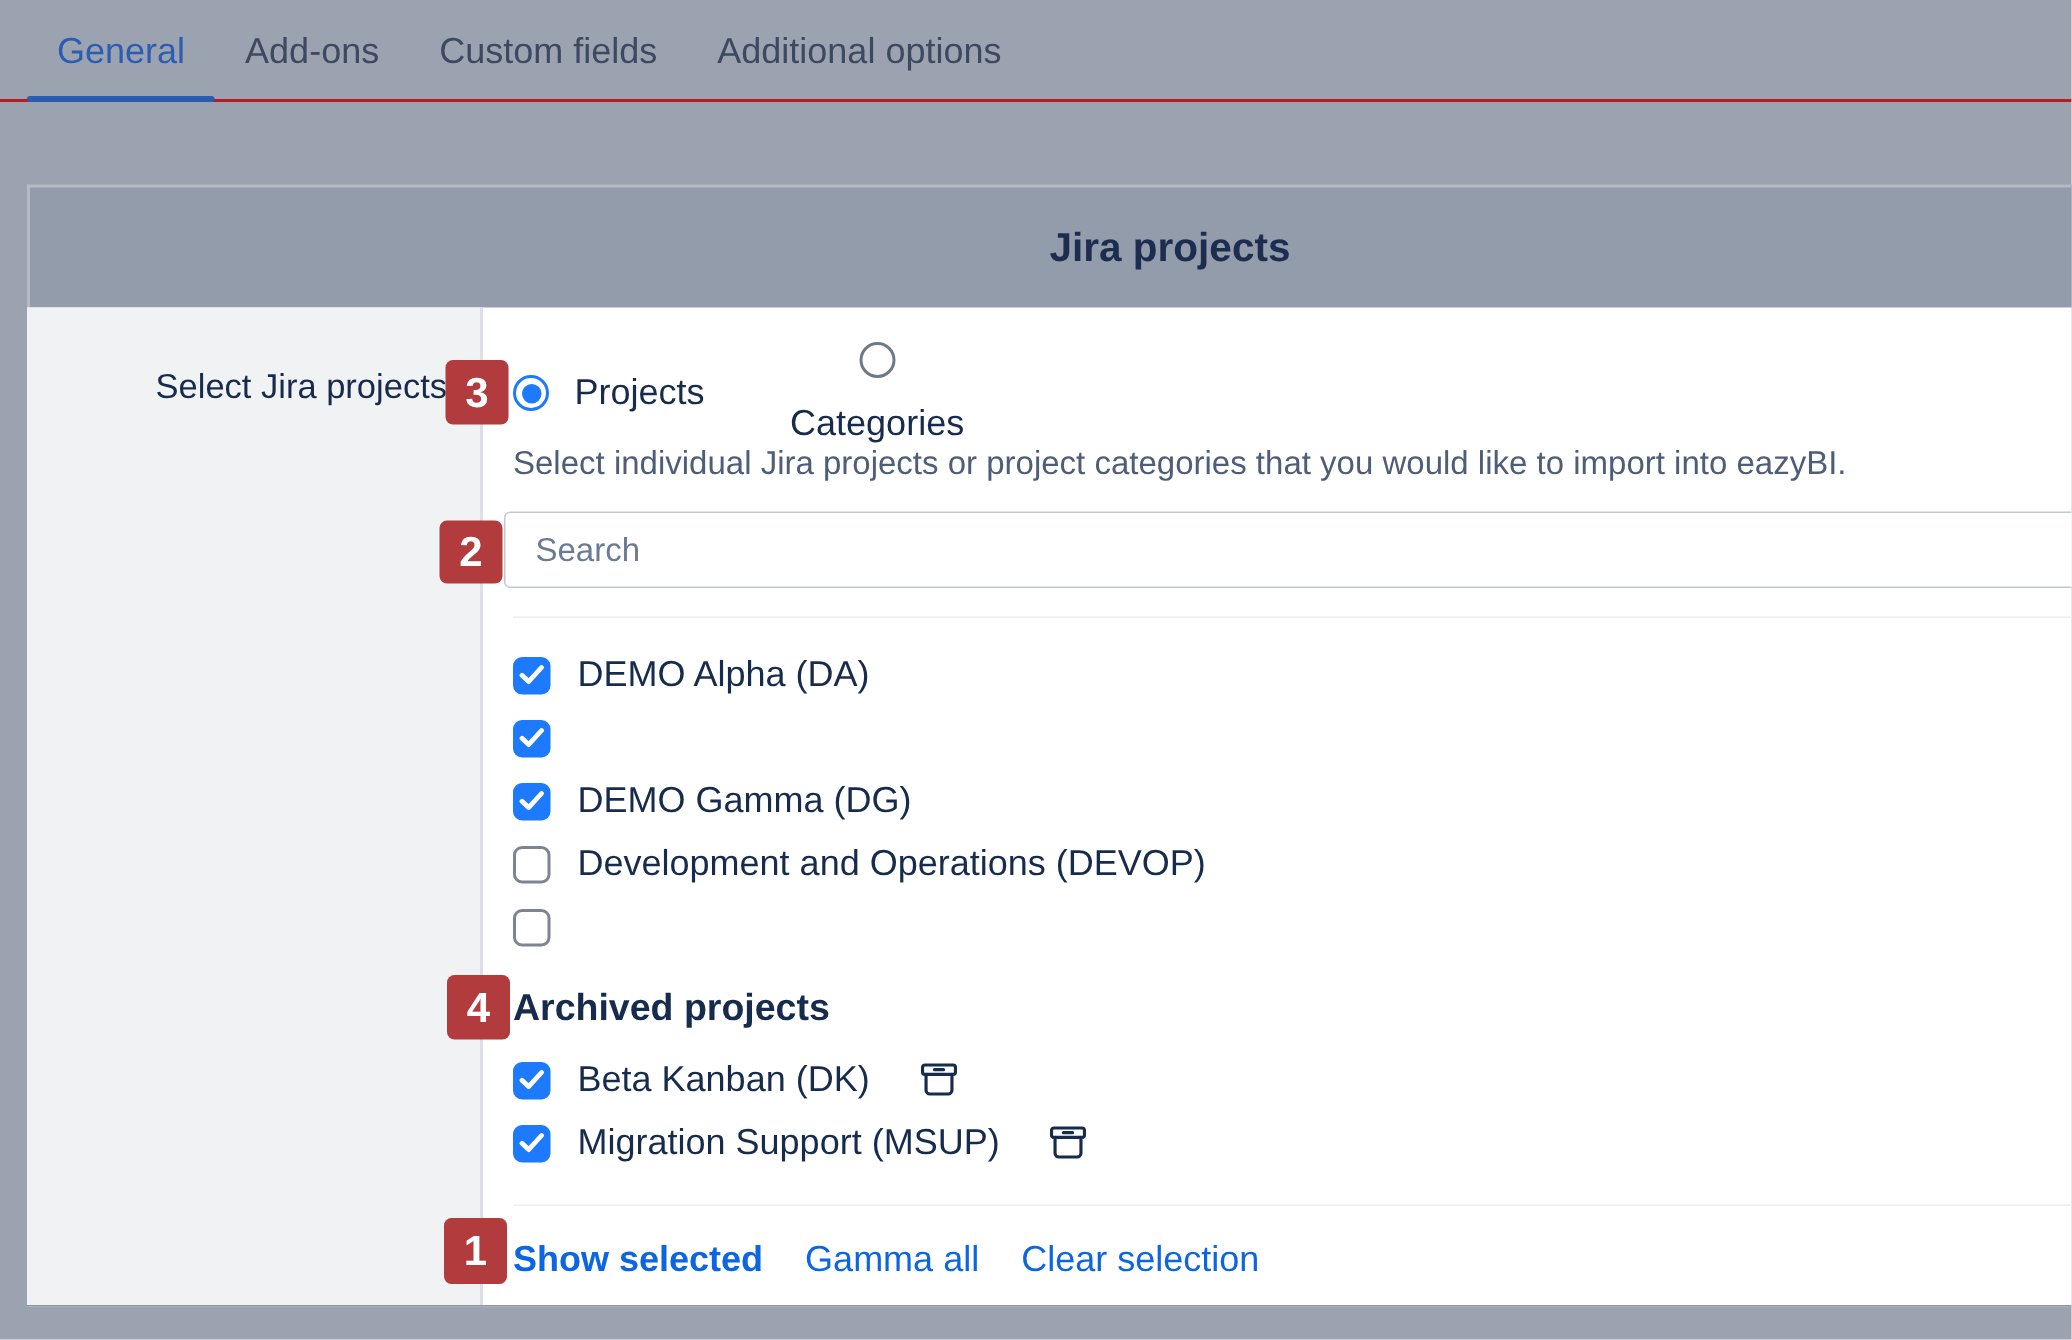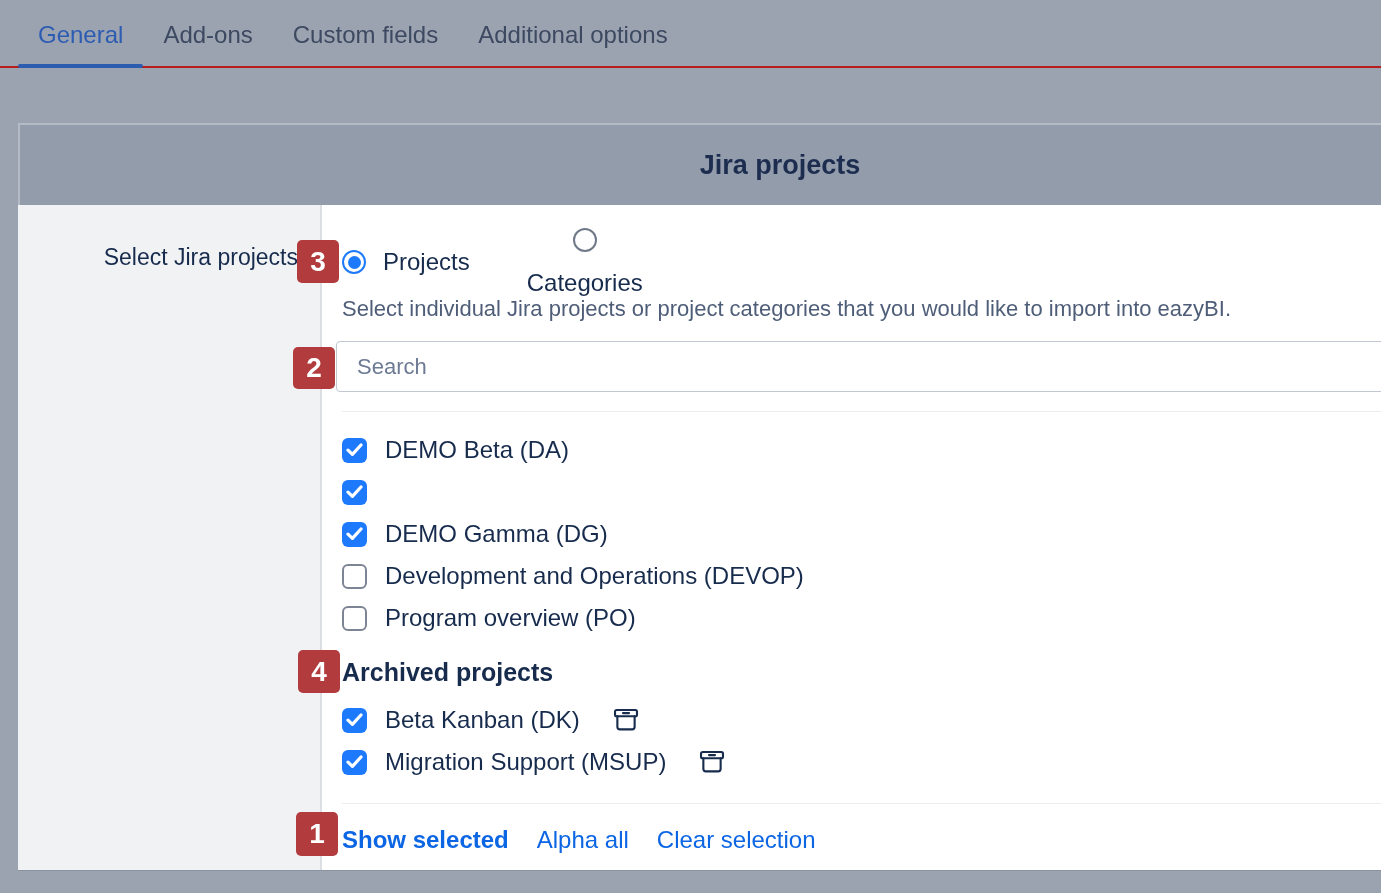--- a/index.html
+++ b/index.html
@@ -167,7 +167,7 @@
                 <path d="M2 7.2 L6.4 11.4 L15 2" fill="none" stroke="#ffffff" stroke-width="3.2" stroke-linecap="round" stroke-linejoin="round"></path>
               </svg>
           </span>
-          <span class="row-label">DEMO Beta (DA)</span>
+          <span class="row-label">DEMO Alpha (DA)</span>
         </div>
 
         <div class="row">

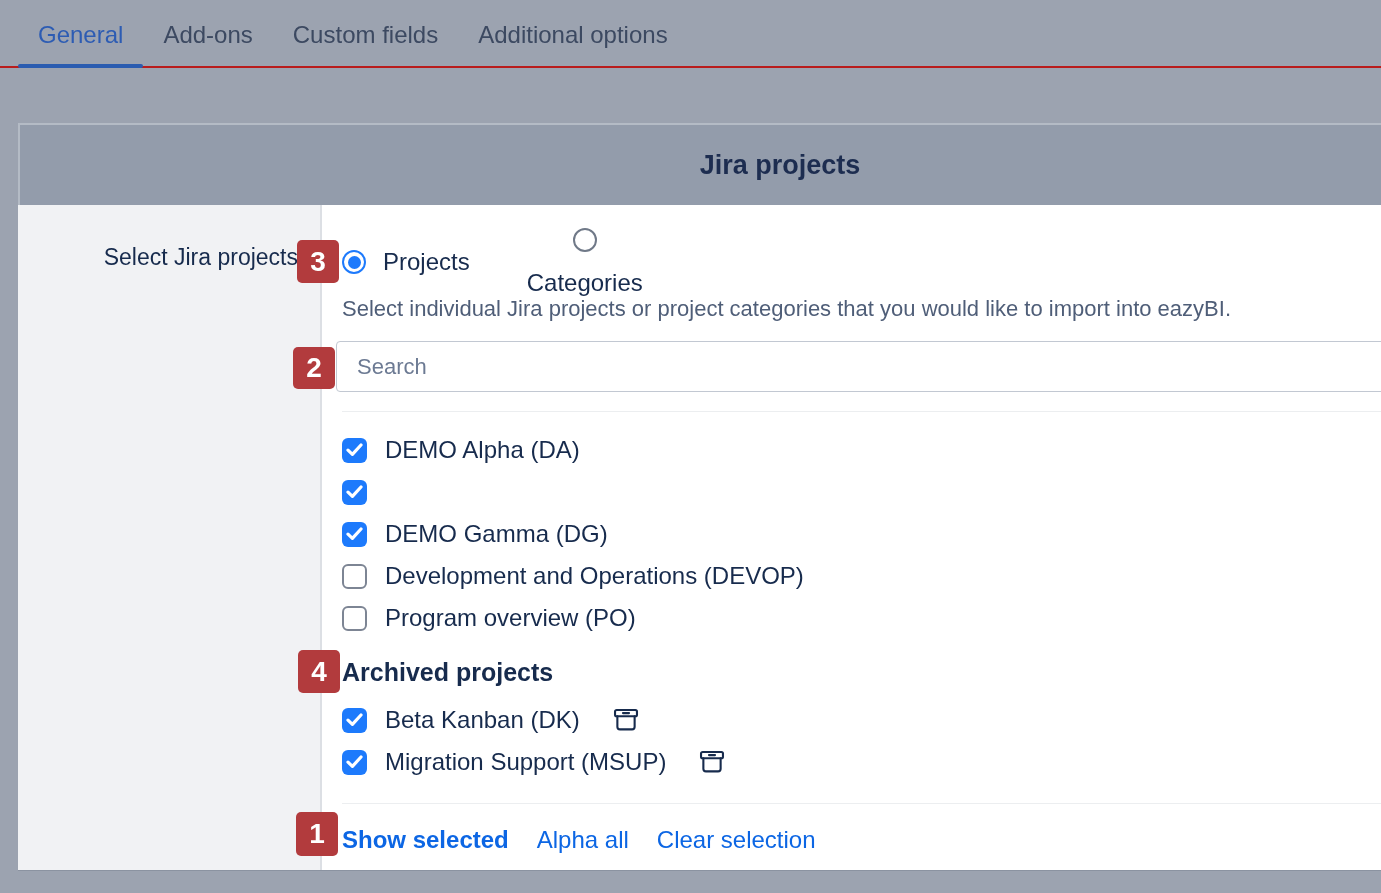--- a/index.html
+++ b/index.html
@@ -198,7 +198,6 @@
           <span class="cb unchecked">
             
           </span>
-          <span class="row-label">Program overview (PO)</span>
         </div>
       </div>
 

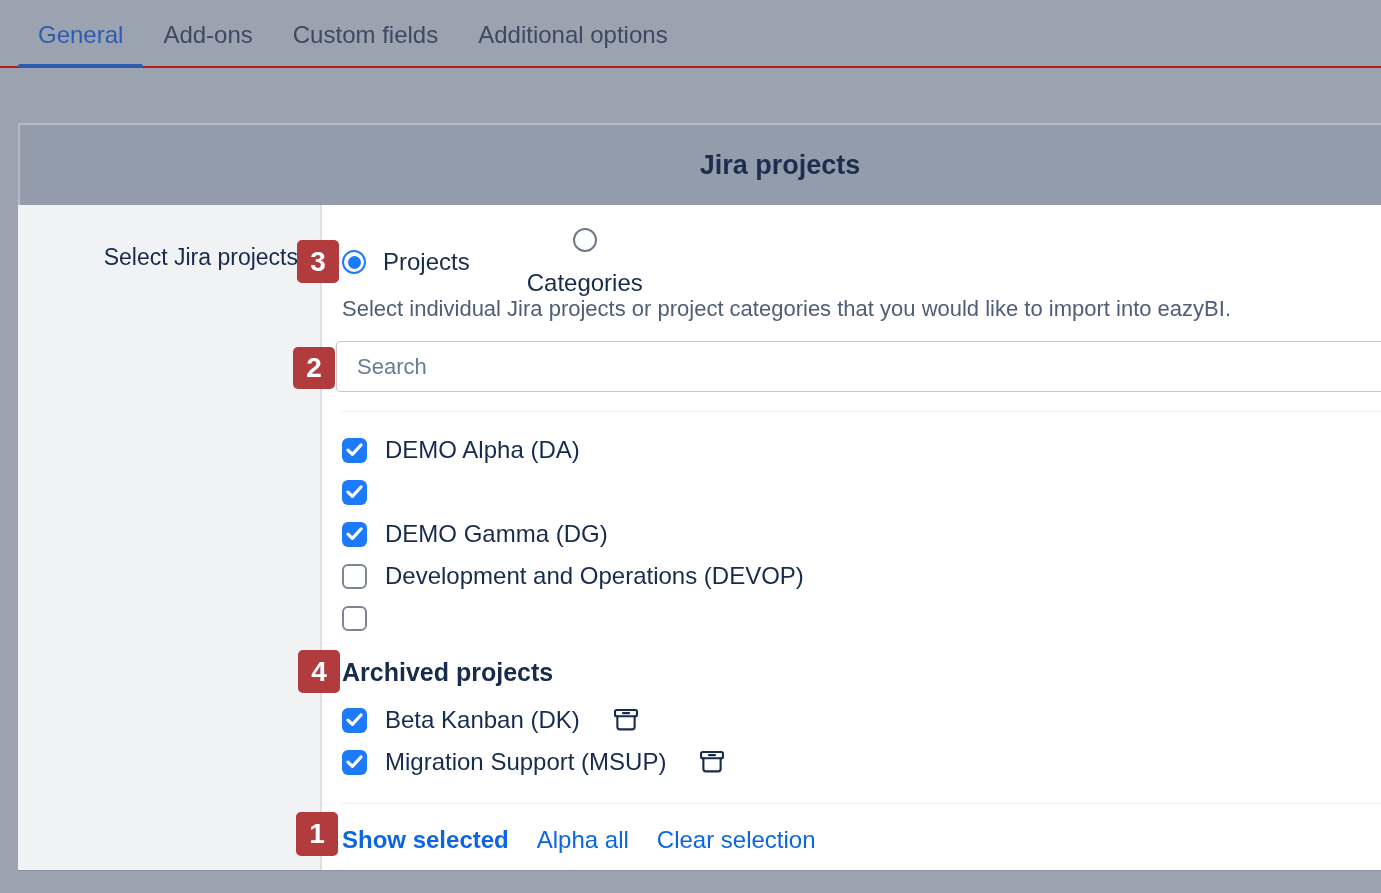--- a/index.html
+++ b/index.html
@@ -242,7 +242,7 @@
 
       <div class="links-row">
         <a class="link bold">Show selected</a>
-        <a class="link">Alpha all</a>
+        <a class="link">Gamma all</a>
         <a class="link">Clear selection</a>
       </div>
 

